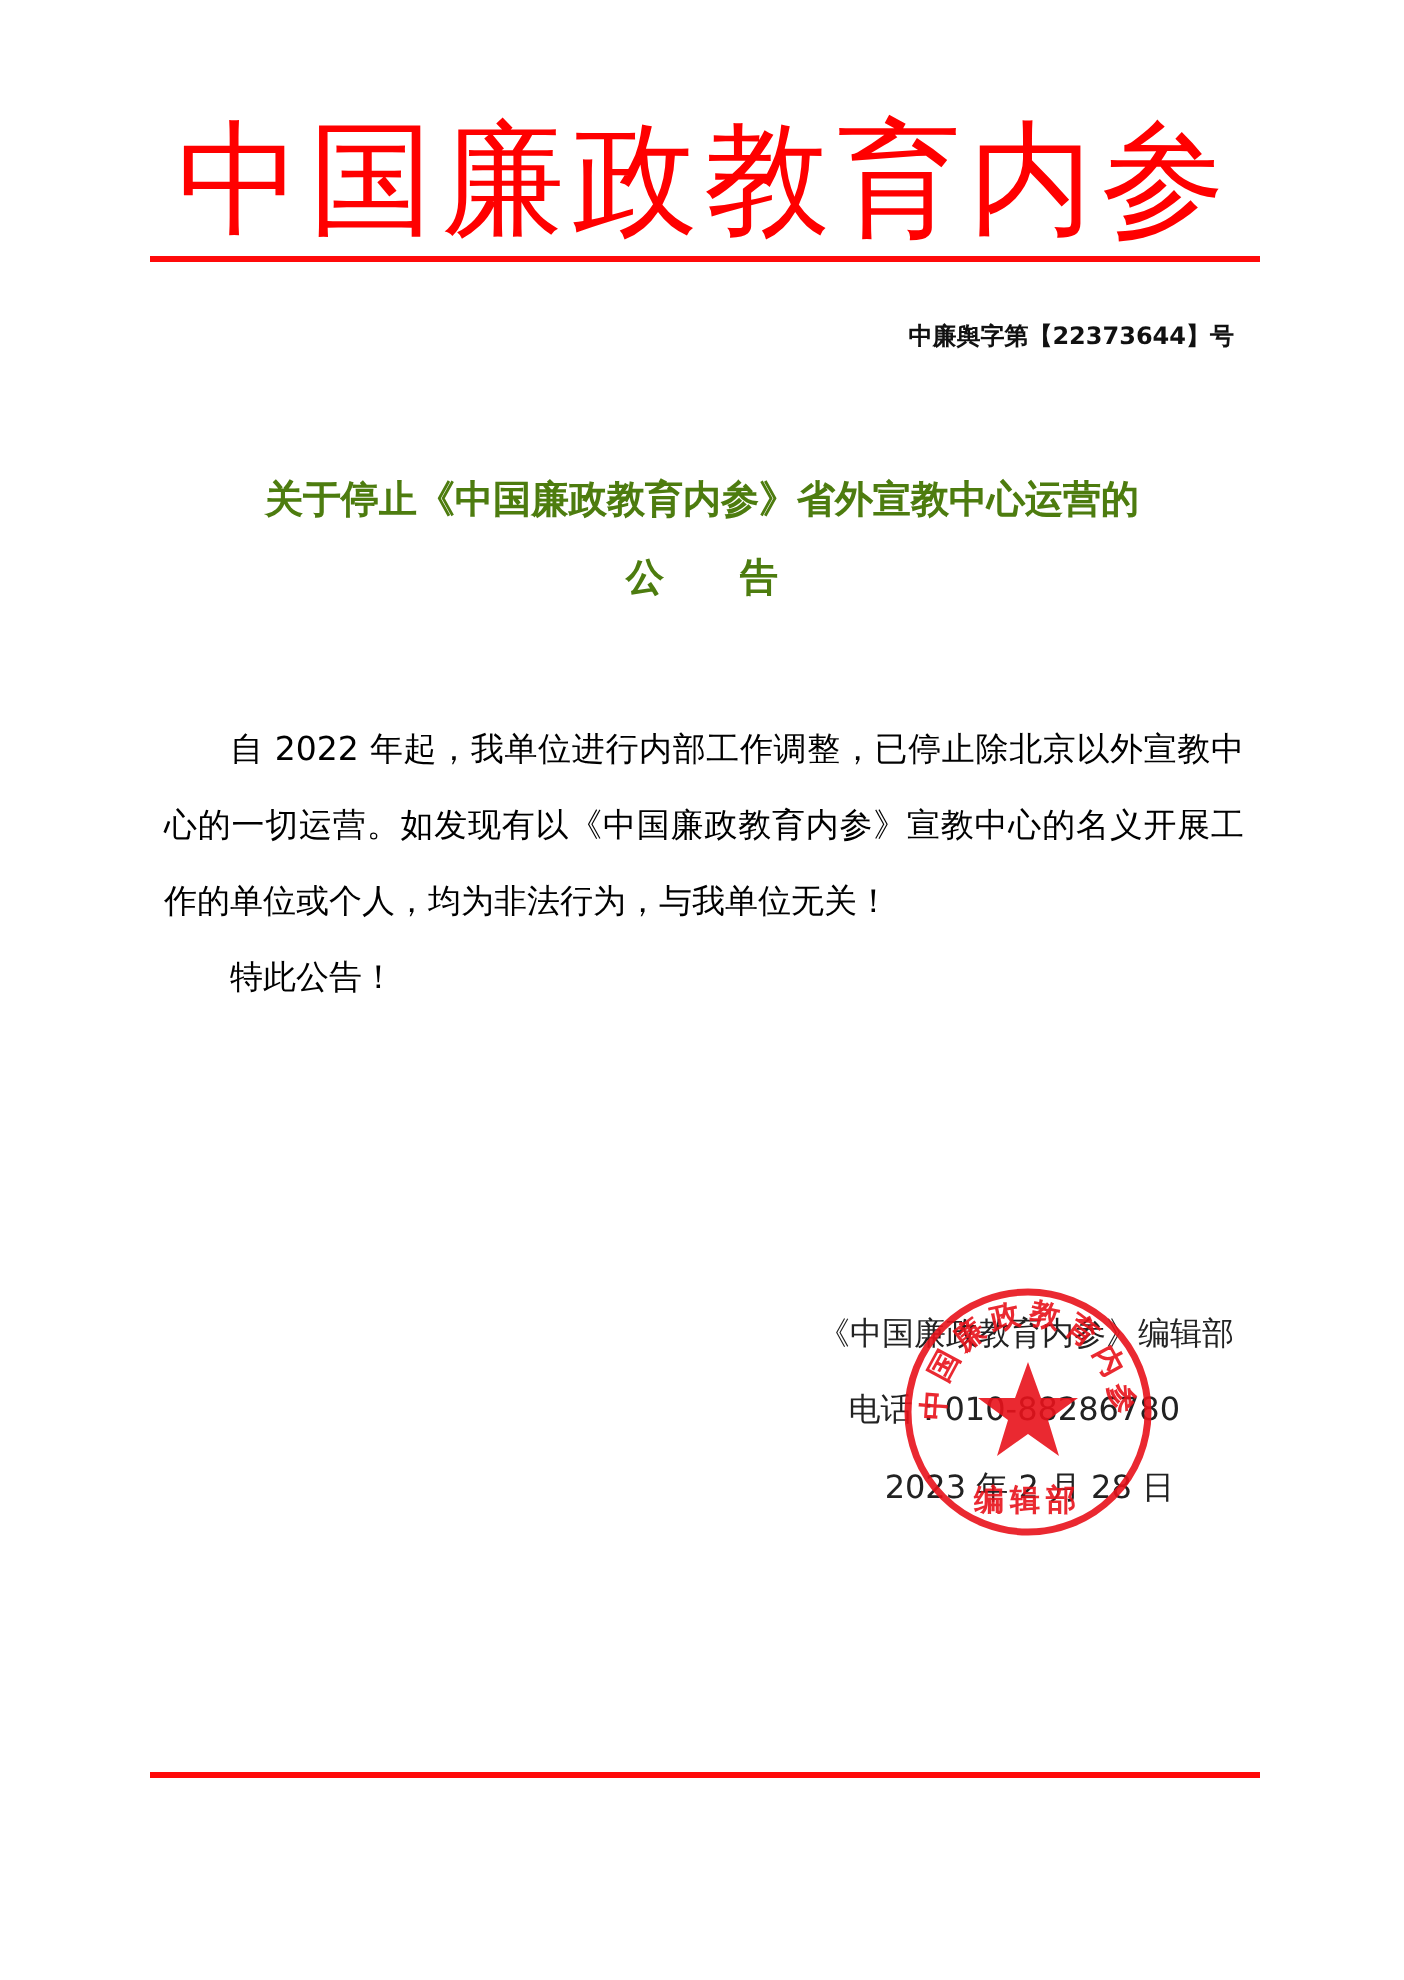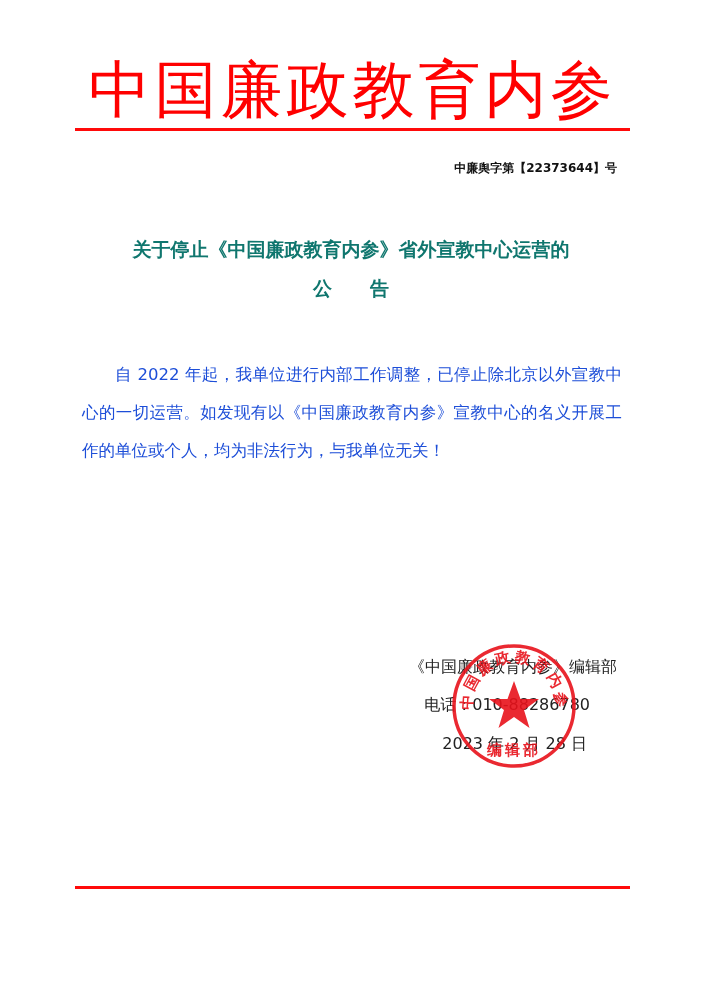--- a/index.html
+++ b/index.html
@@ -55,7 +55,7 @@
       text-align: center;
       font-size: 19px;
       font-weight: bold;
-      color: #0f766e;
+      color: #4d7c0f;
       white-space: nowrap;
     }
     .title.line1 { top: 237px; }

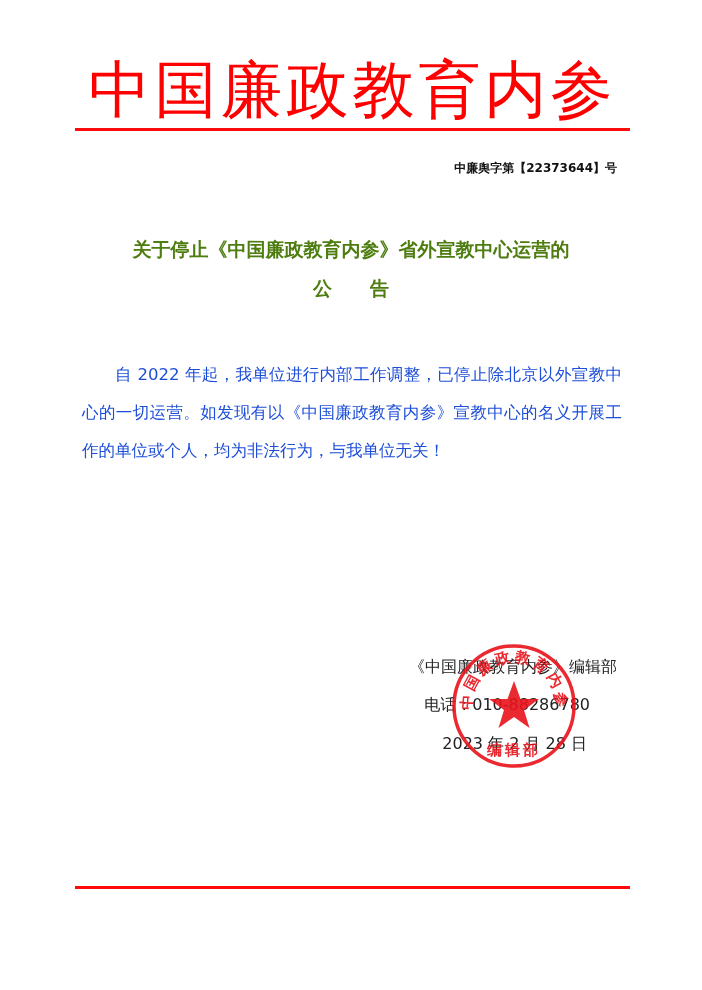--- a/index.html
+++ b/index.html
@@ -66,7 +66,7 @@
       width: 540px;
       font-size: 16.5px;
       line-height: 38px;
-      color: #1d4ed8;
+      color: #000000;
       font-family: "DejaVu Sans", sans-serif;
     }
     .para {

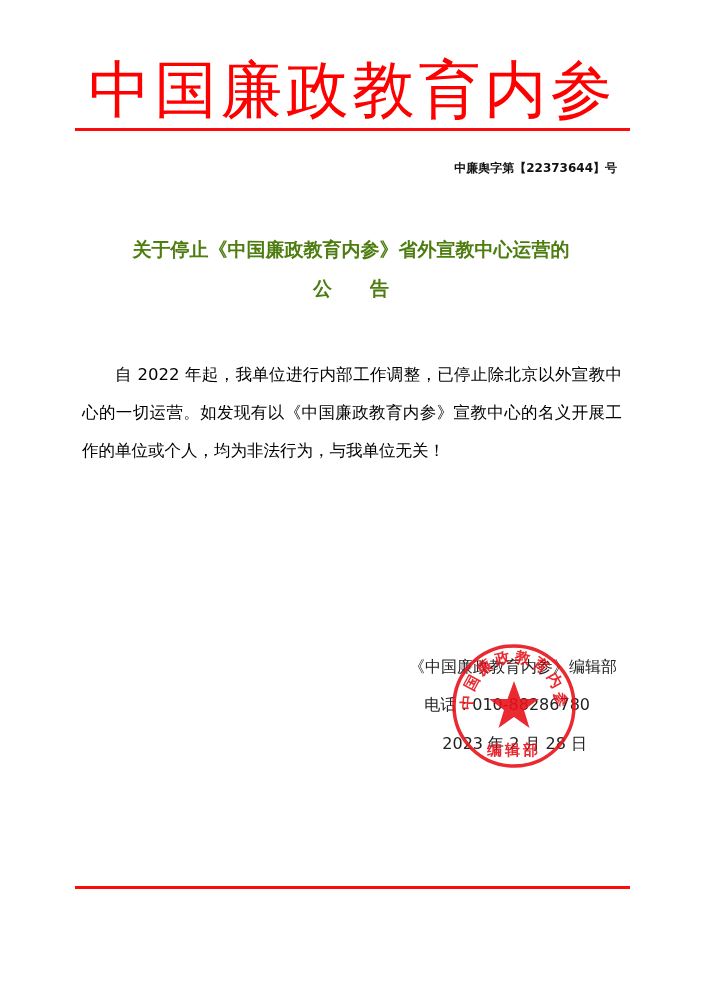--- a/index.html
+++ b/index.html
@@ -109,6 +109,7 @@
 
 <div class="body-text" style="top: 356px;">
   <p class="para para1">自 2022 年起，我单位进行内部工作调整，已停止除北京以外宣教中心的一切运营。如发现有以《中国廉政教育内参》宣教中心的名义开展工作的单位或个人，均为非法行为，与我单位无关！</p>
+  <p class="para para2">特此公告！</p>
 </div>
 
 <div class="sig org">《中国廉政教育内参》编辑部</div>

